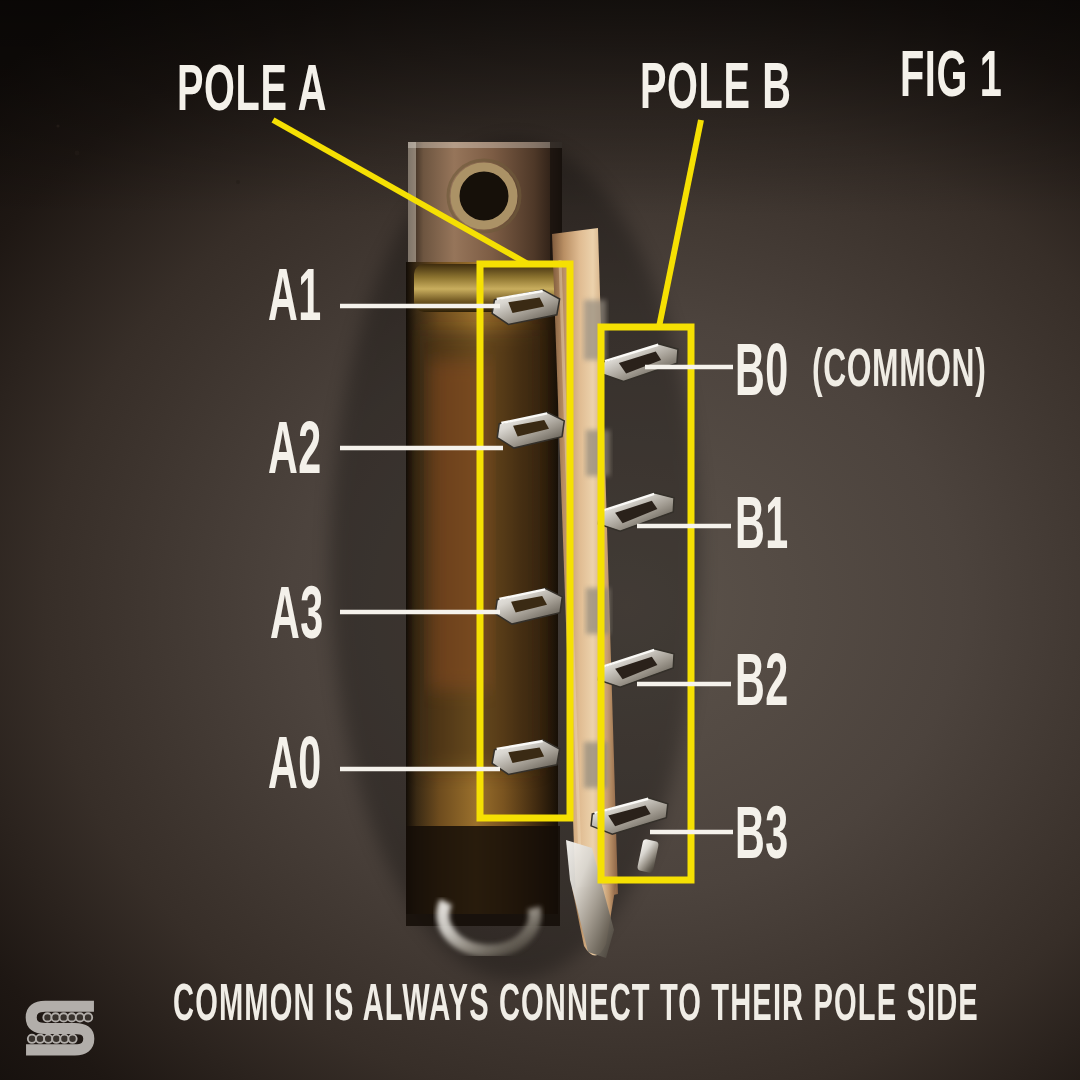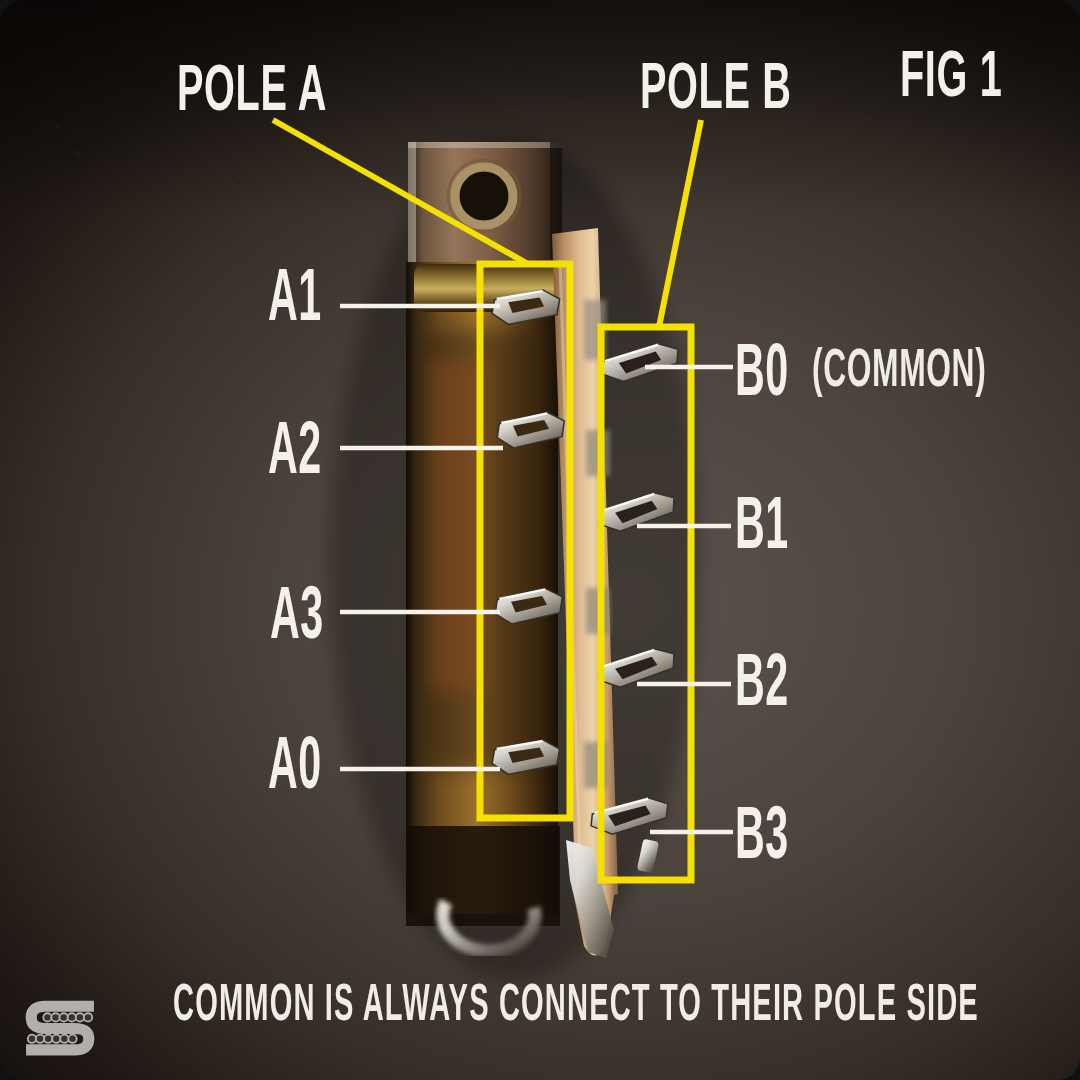--- a/index.html
+++ b/index.html
@@ -11,7 +11,6 @@
     background:
       linear-gradient(180deg, rgba(0,0,0,.50) 0%, rgba(0,0,0,0) 20%),
       radial-gradient(ellipse 880px 760px at 58% 56%, #5c534b 0%, #4c433d 38%, #372e28 66%, #1e1713 86%, #130e0b 100%);
-    border-radius: 23px;
   }
   .photo{position:absolute;left:0;top:0;}
   .lbl{

